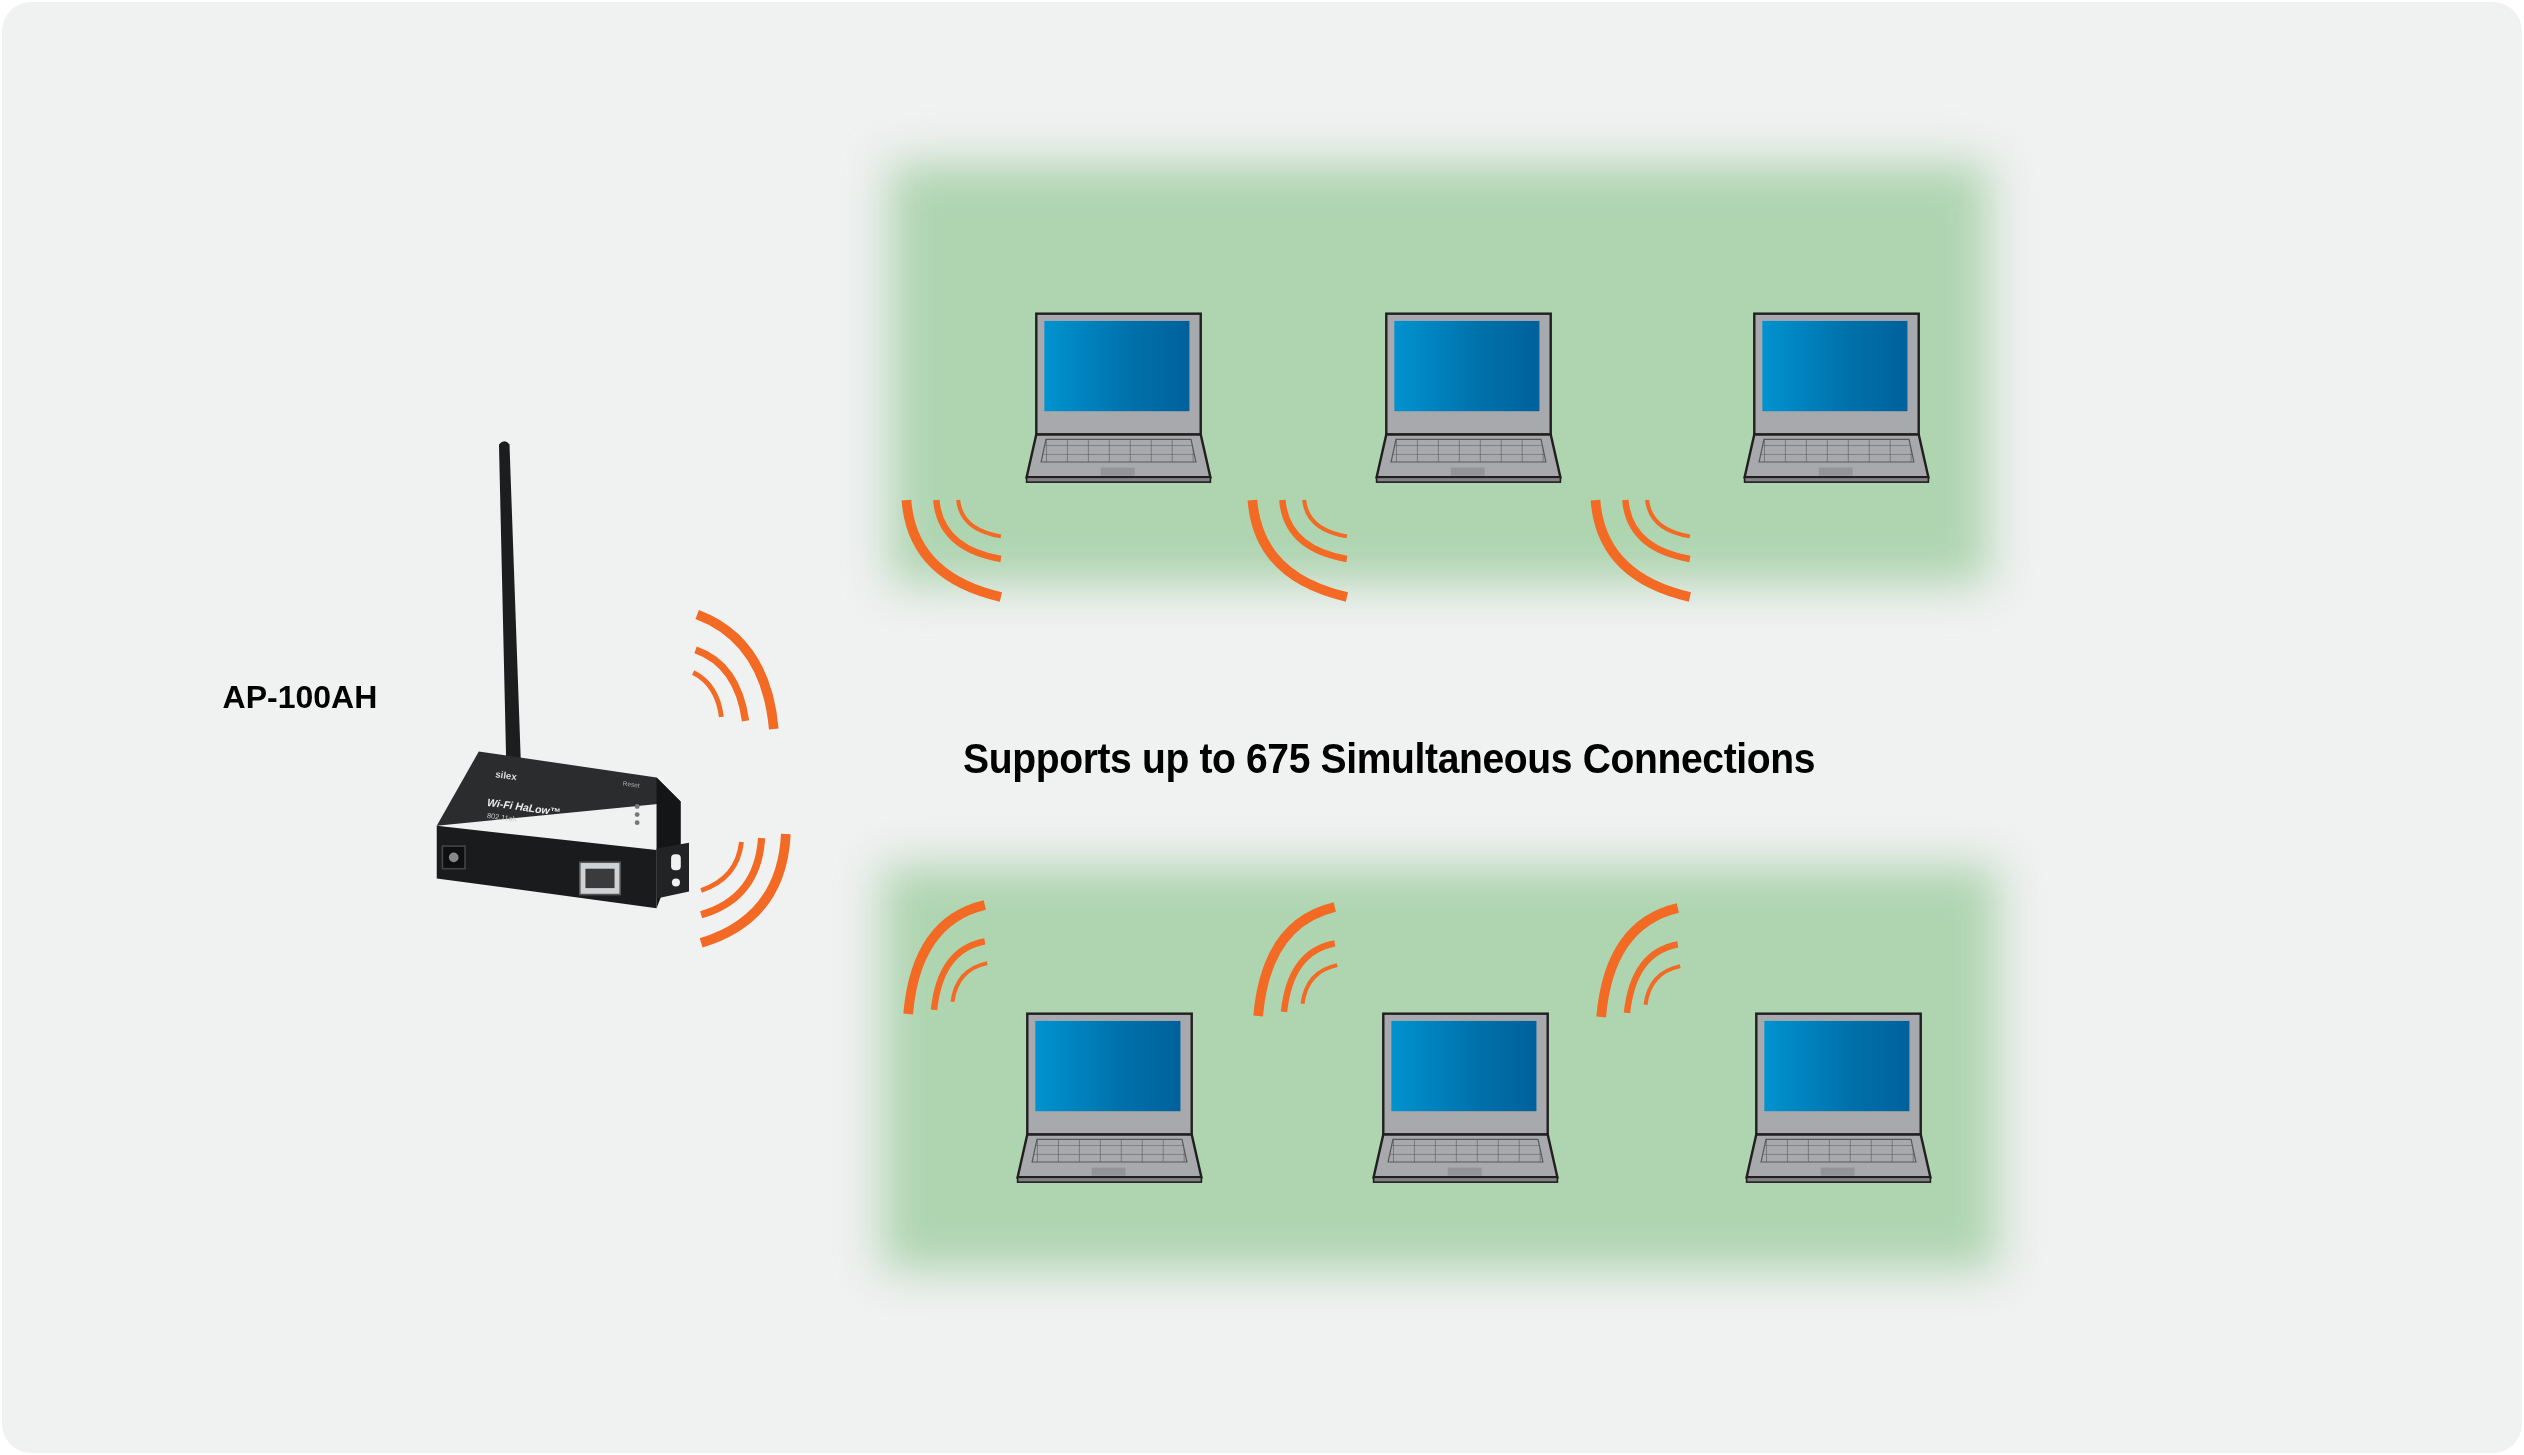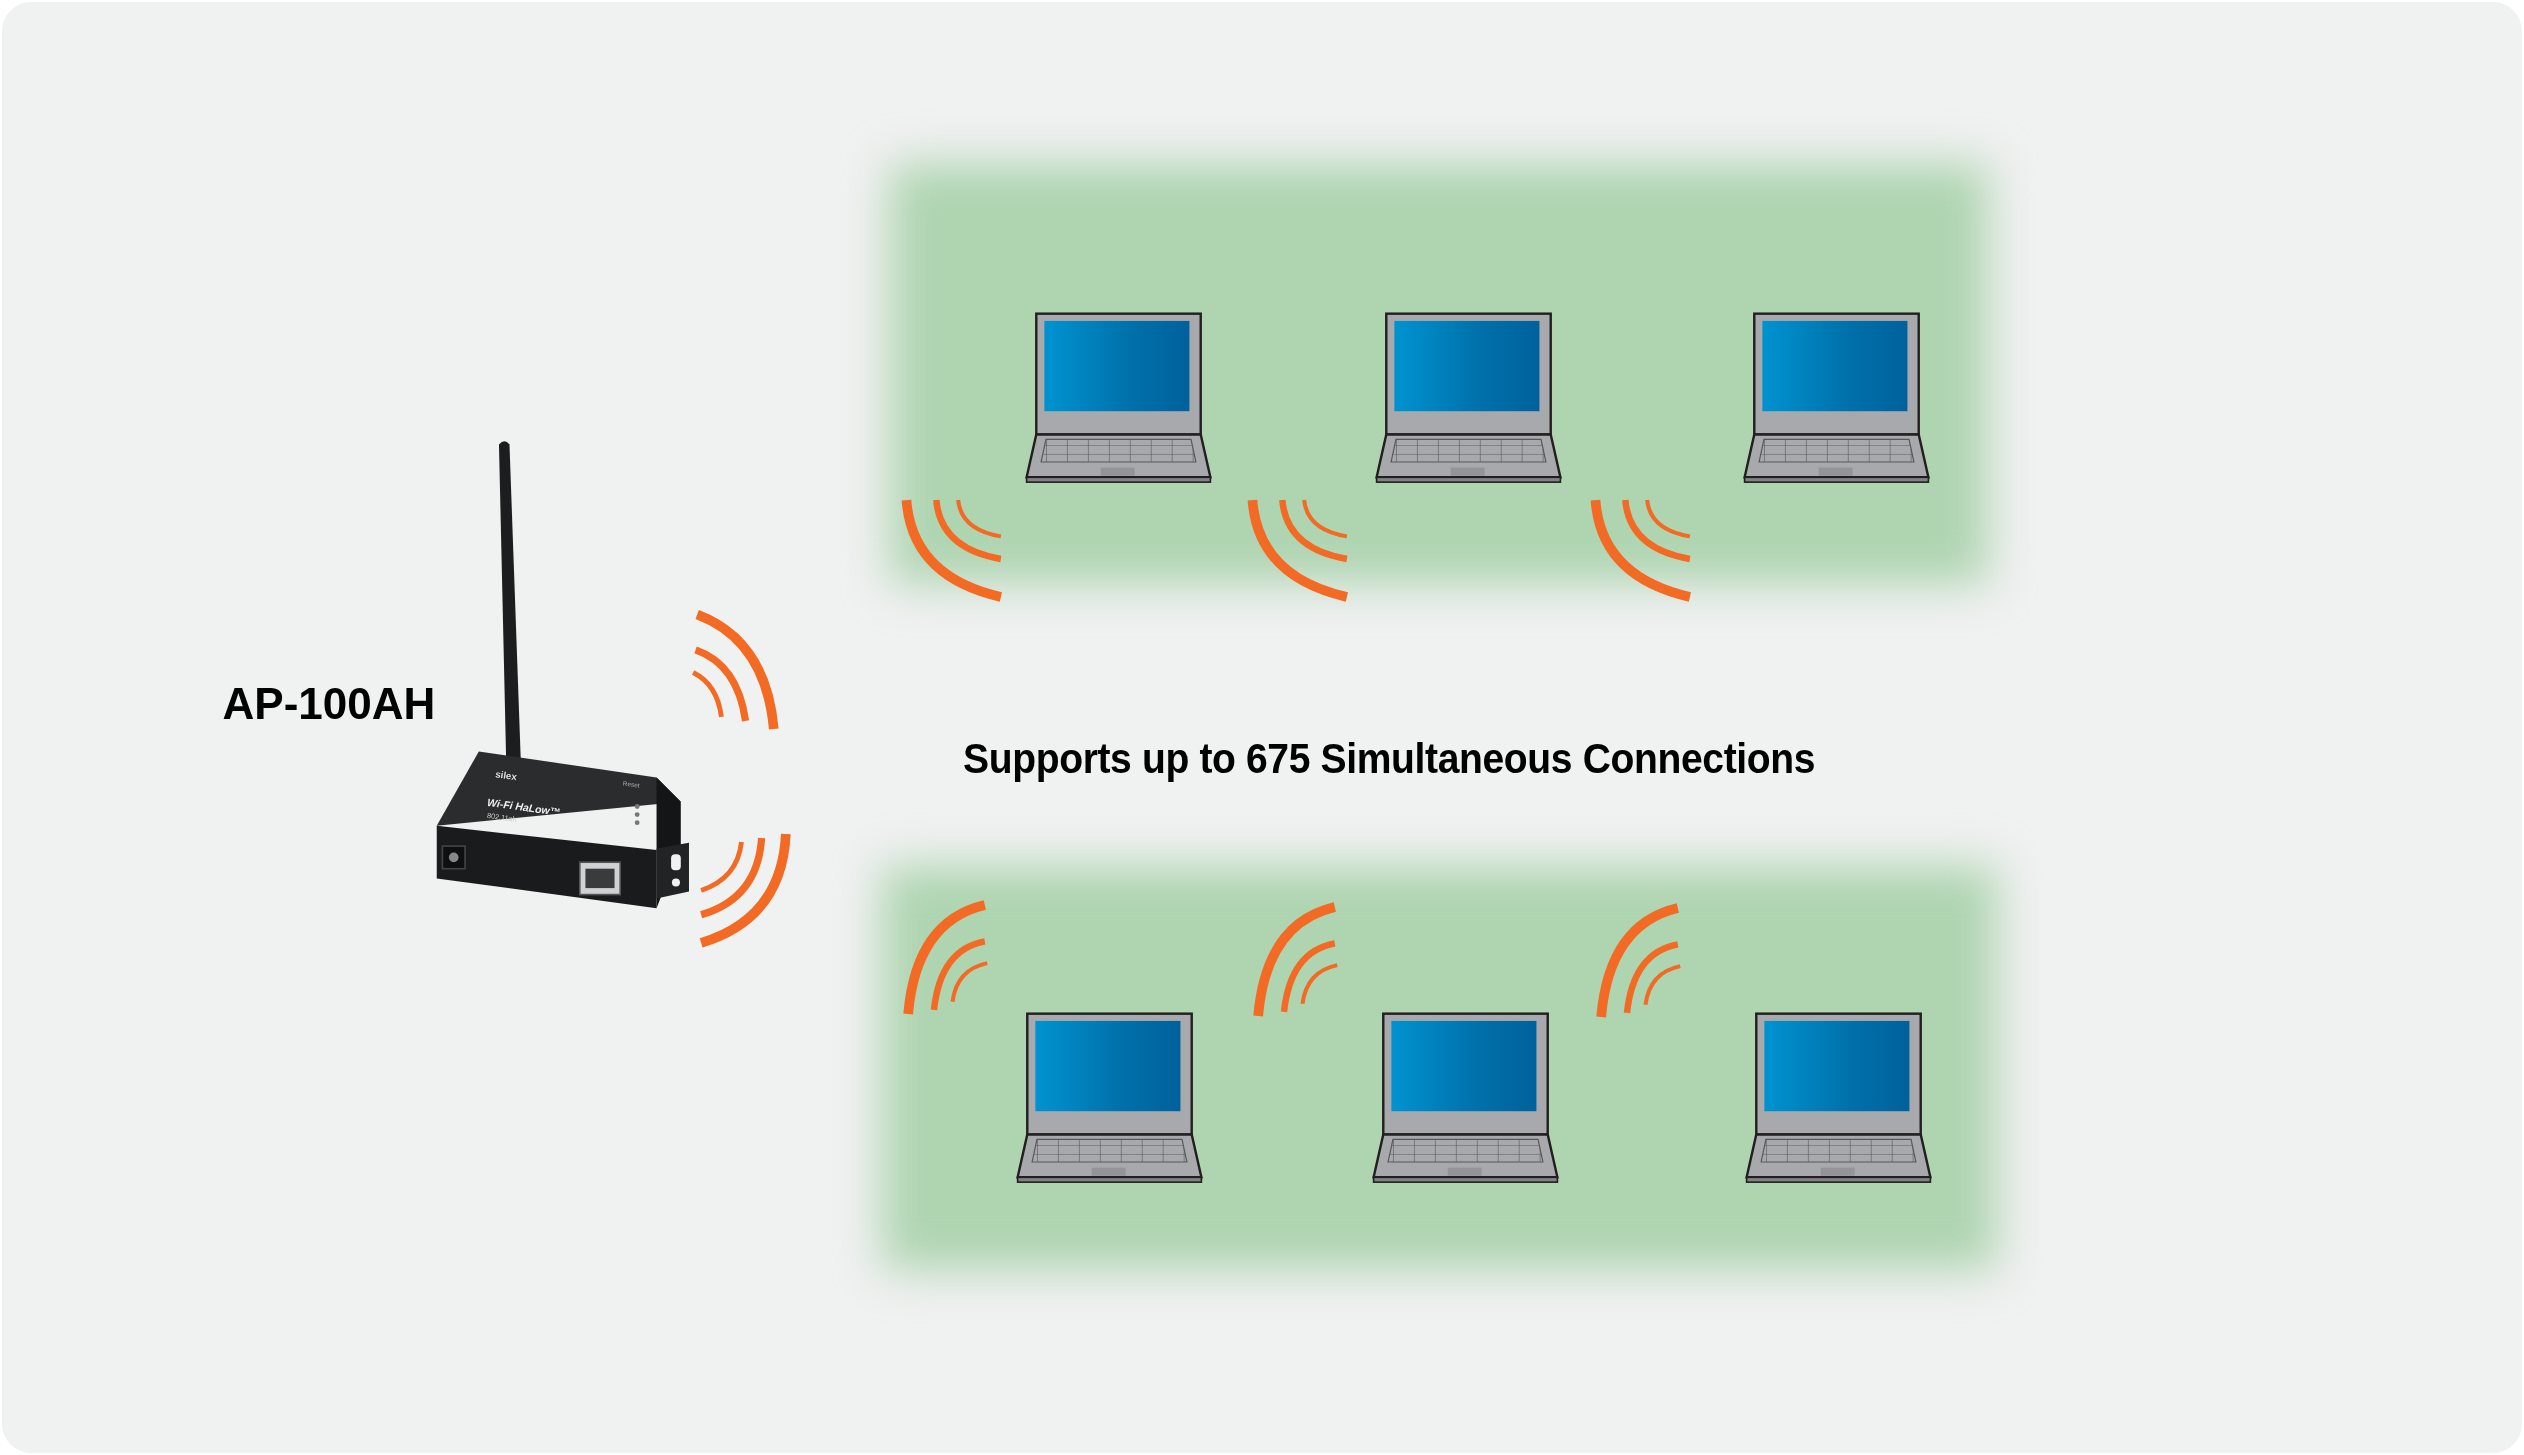--- a/index.html
+++ b/index.html
@@ -9,7 +9,7 @@
   .panel-top{left:888px;top:162px;width:1098px;height:420px;}
   .panel-bottom{left:880px;top:864px;width:1115px;height:404px;}
   .label{position:absolute;font-weight:bold;color:#000;white-space:nowrap;}
-  .ap-label{left:221px;top:677px;font-size:44px;}
+  .ap-label{left:221px;top:677px;font-size:32px;}
   .headline{left:961px;top:733px;font-size:42px;letter-spacing:-0.4px;transform:scaleX(0.93);transform-origin:left;}
   .laptop{position:absolute;width:187px;height:171px;}
   .wave{position:absolute;}

